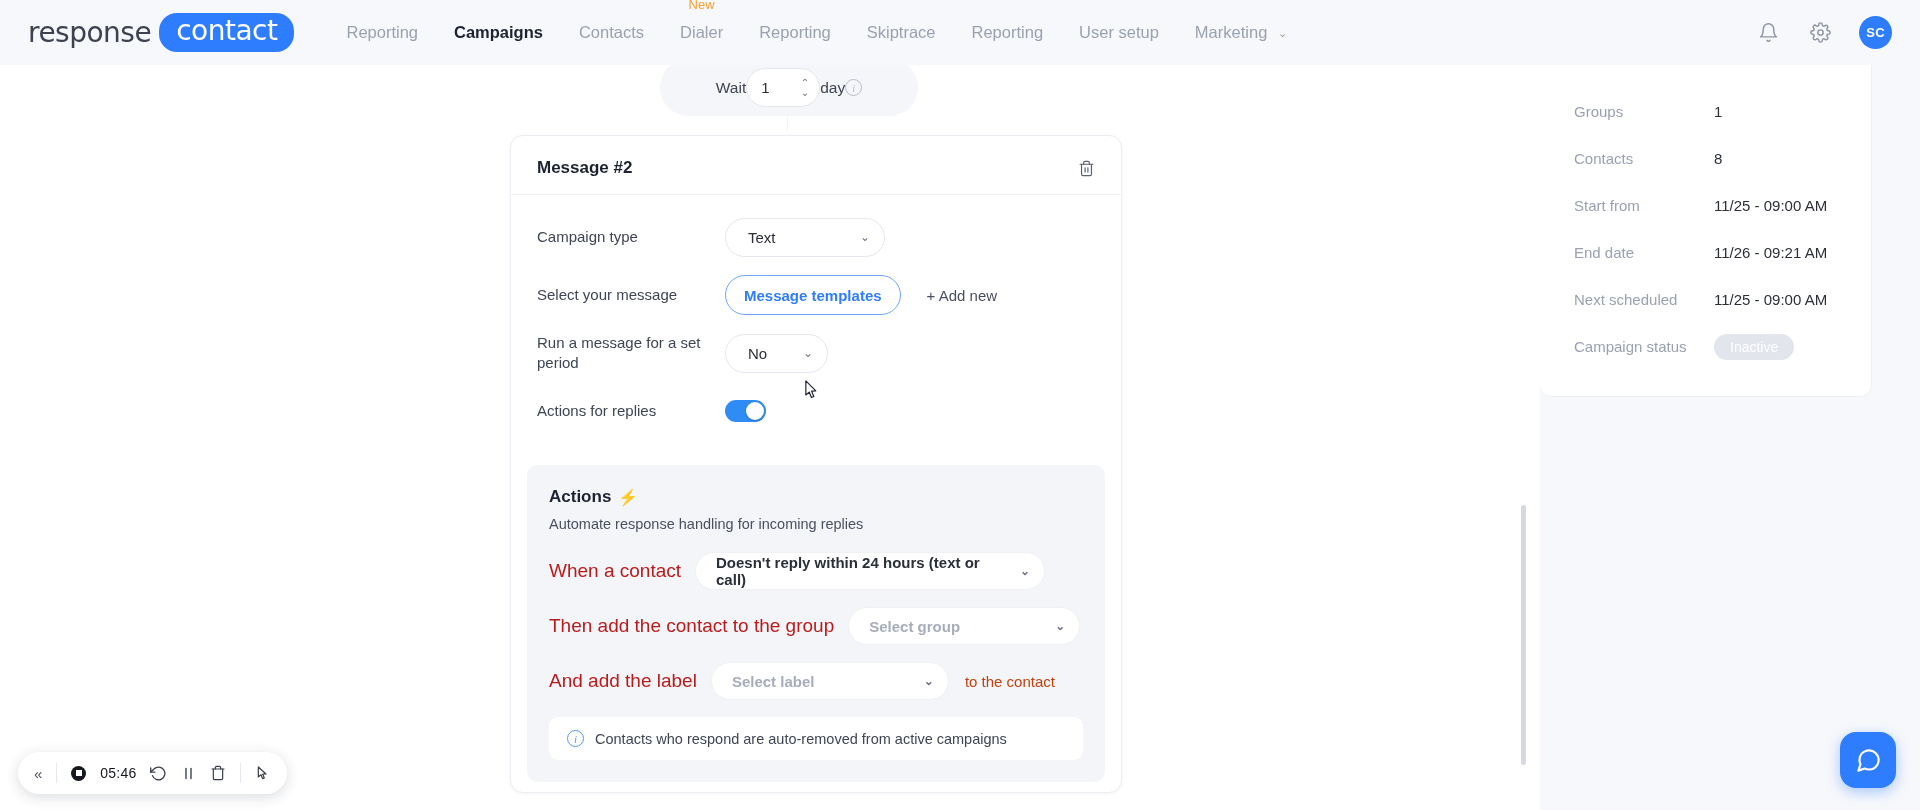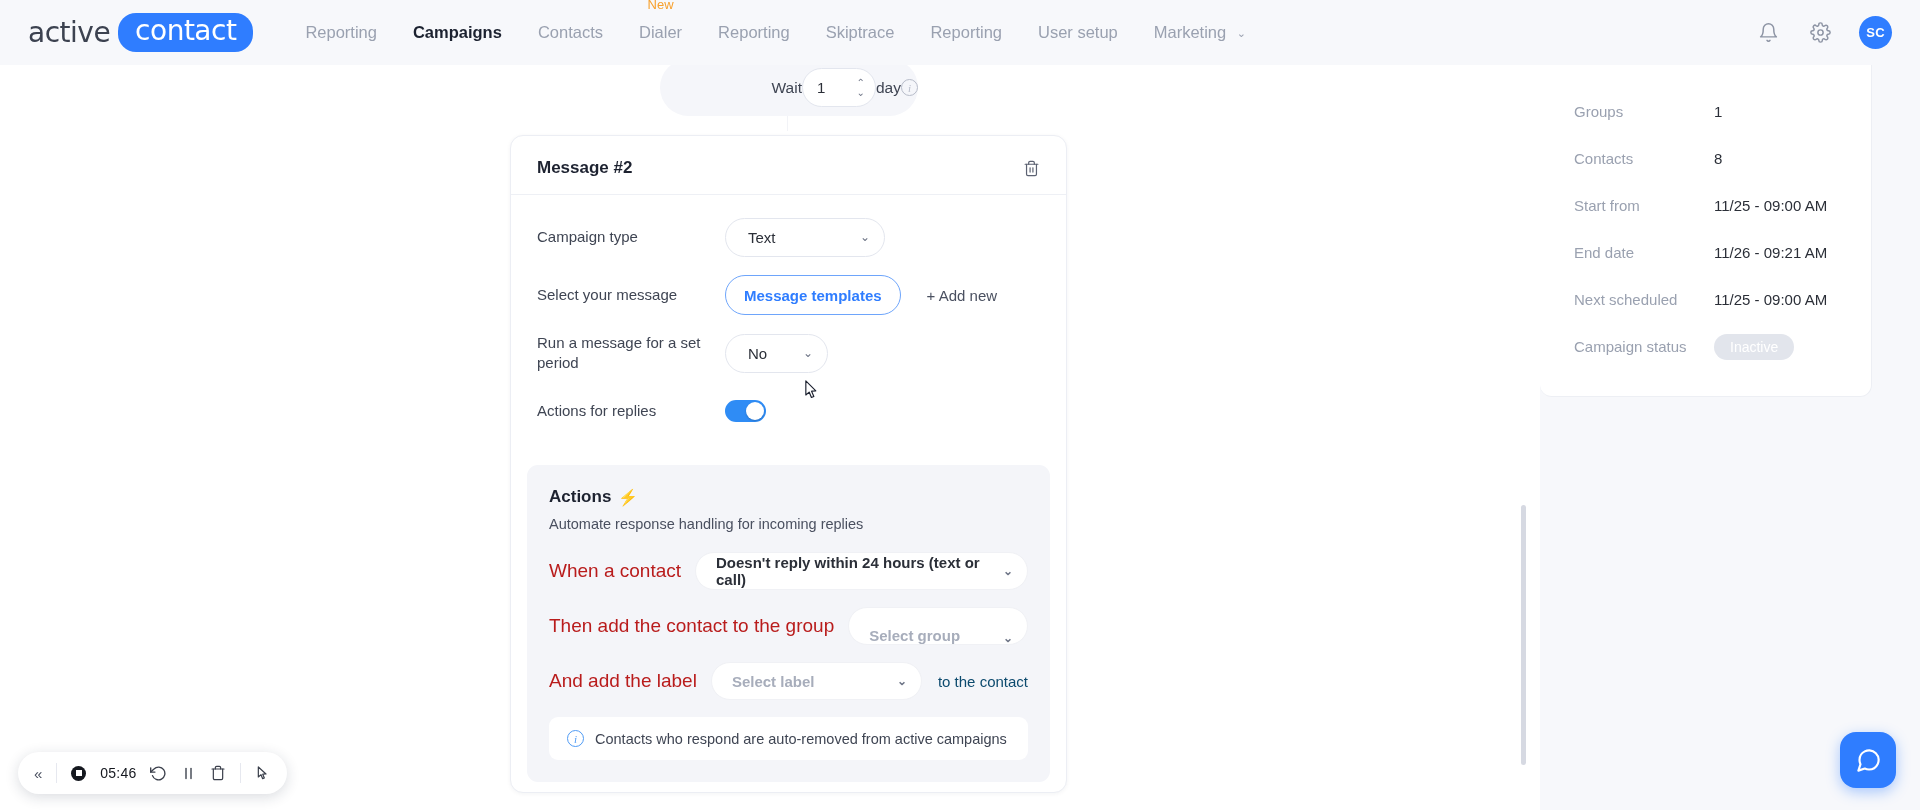--- a/index.html
+++ b/index.html
@@ -459,7 +459,7 @@
 
 <div class="topbar">
   <div class="logo">
-    <span class="logo-word">active</span>
+    <span class="logo-word">response</span>
     <span class="logo-pill">contact</span>
   </div>
 

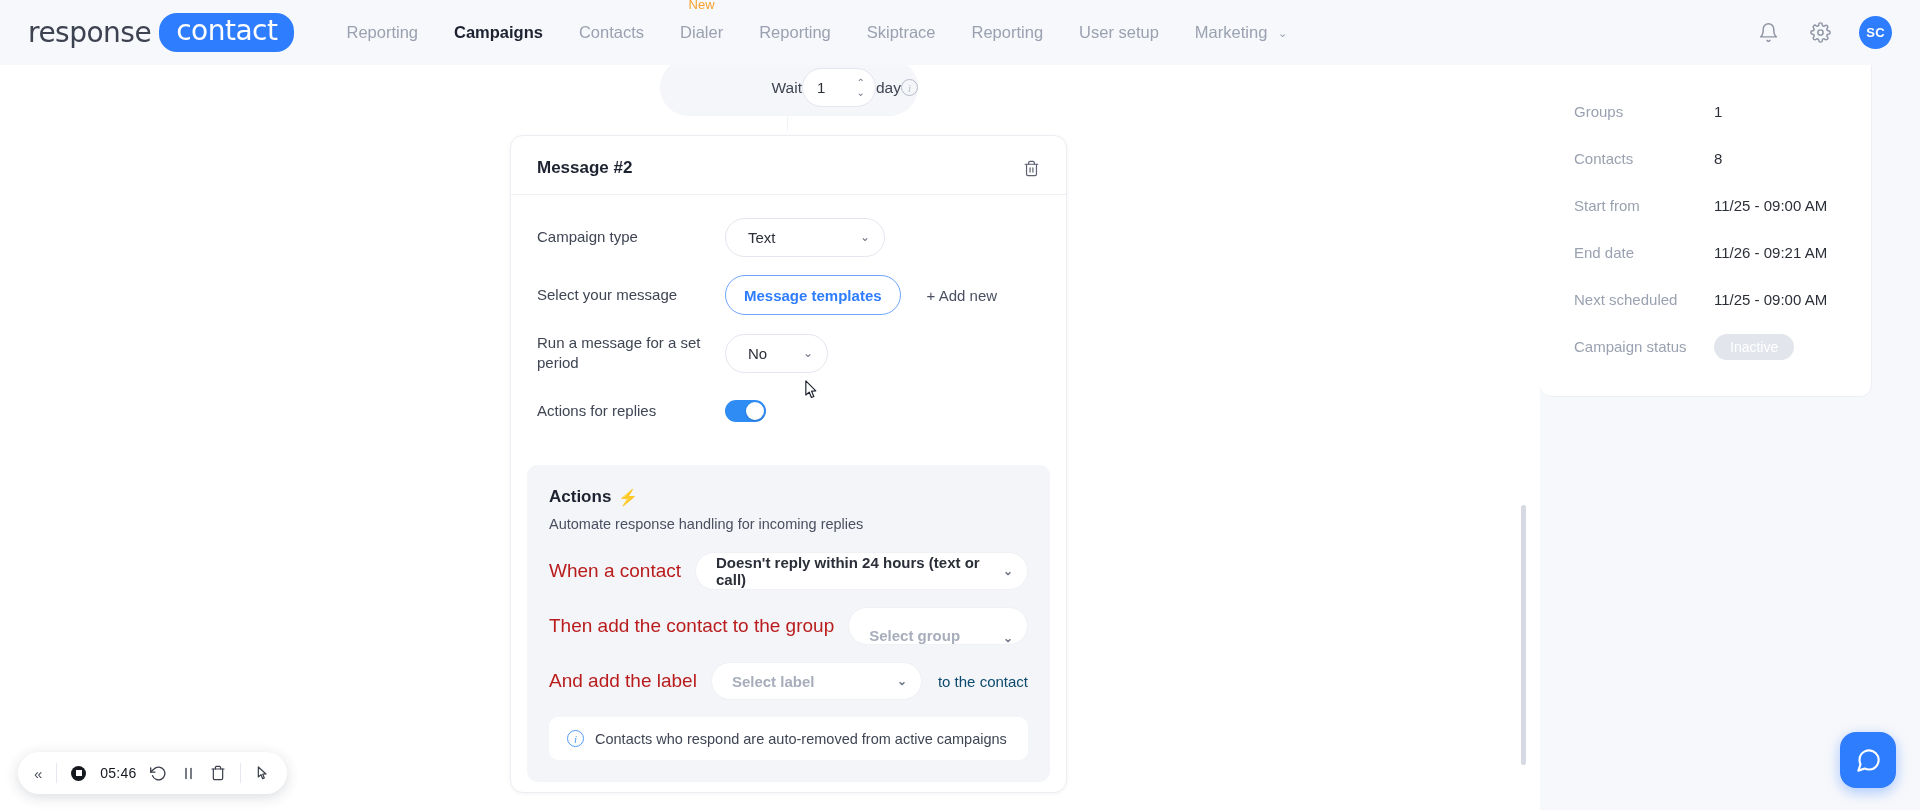--- a/index.html
+++ b/index.html
@@ -134,7 +134,7 @@
     border-radius: 29px;
     display: flex;
     align-items: center;
-    justify-content: flex-end;
+    justify-content: center;
   }
   .wait-label { font-size: 15.5px; color: #3f4553; }
   .stepper {

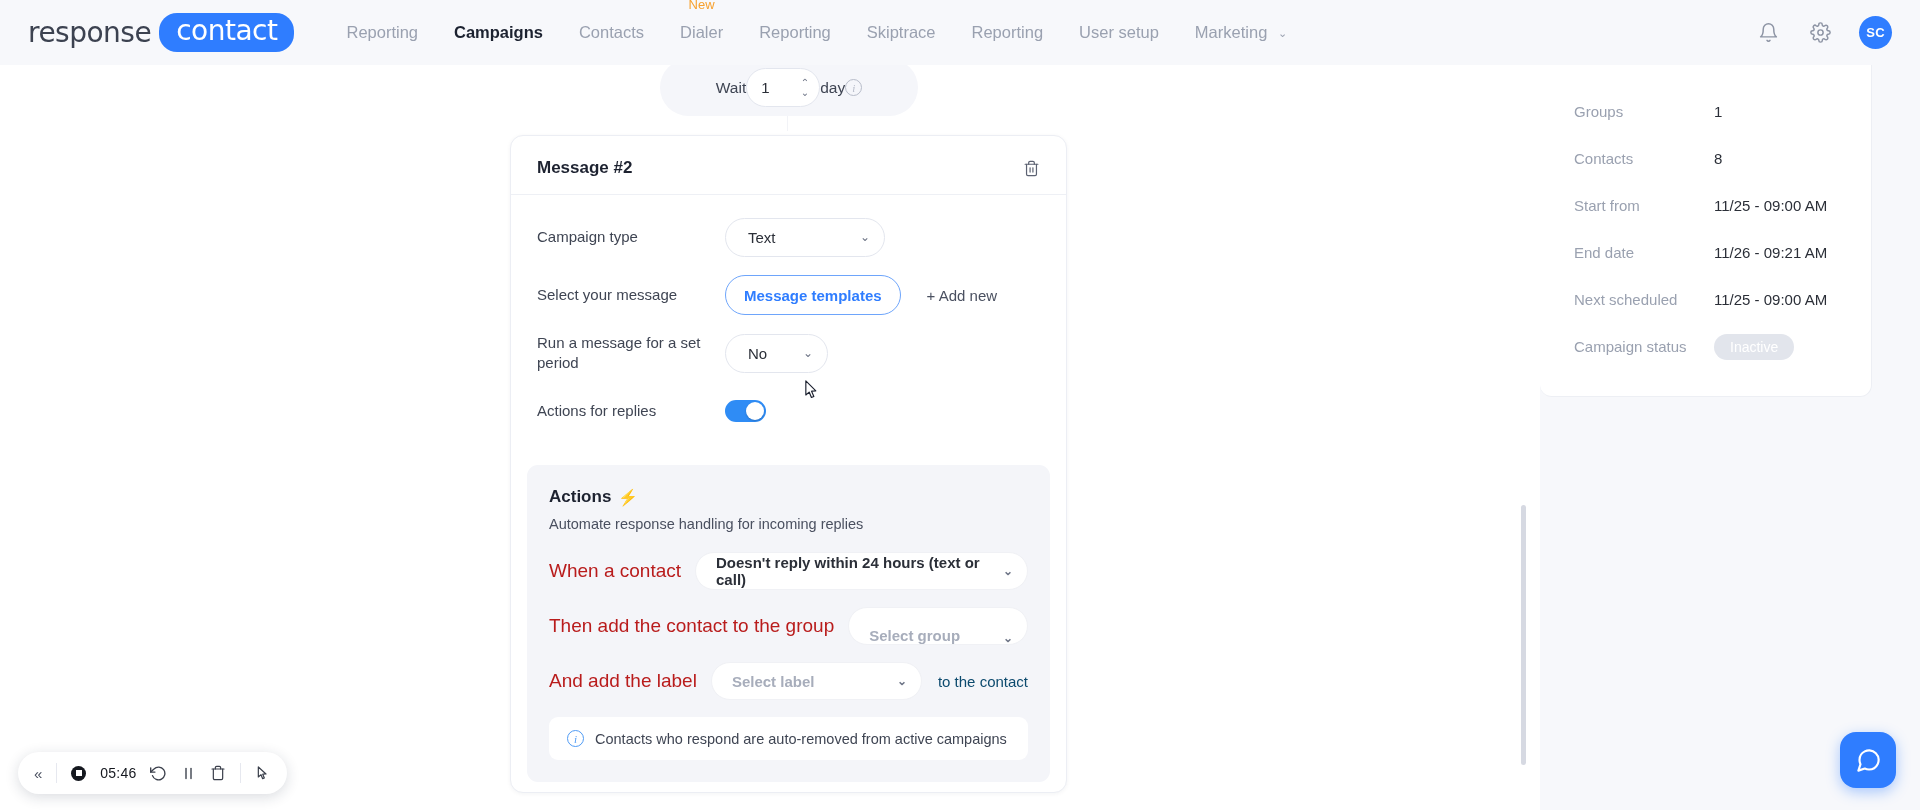--- a/index.html
+++ b/index.html
@@ -175,7 +175,7 @@
     position: absolute;
     left: 510px;
     top: 70px;
-    width: 557px;
+    width: 612px;
     background: #ffffff;
     border: 1px solid #eceef4;
     border-radius: 13px;

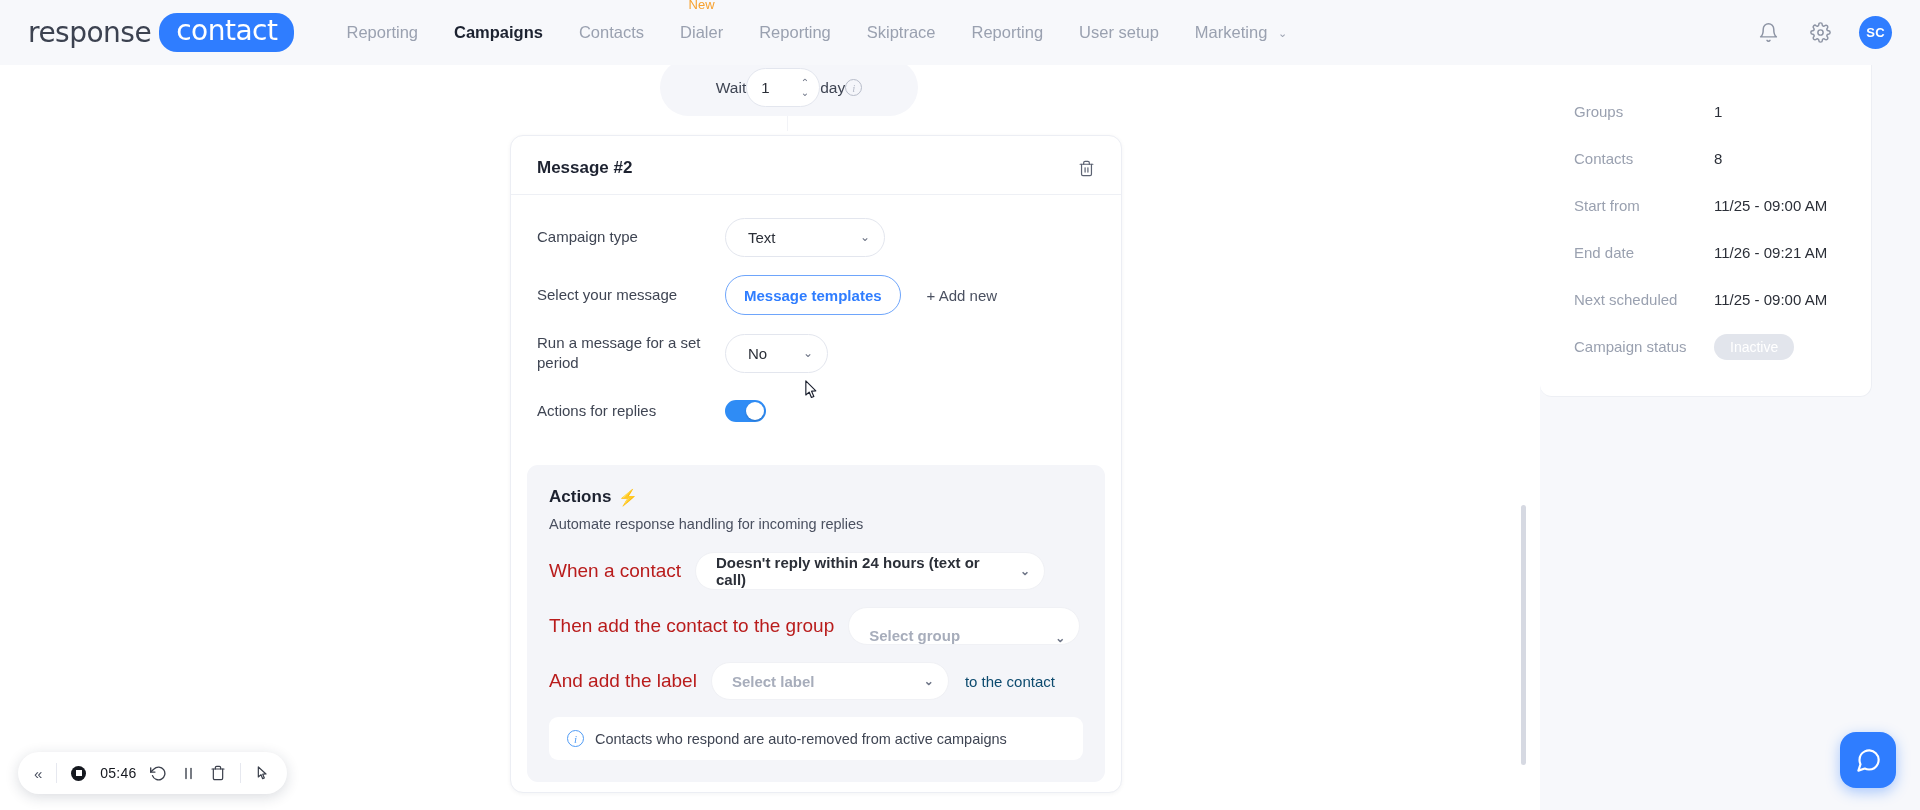--- a/index.html
+++ b/index.html
@@ -321,7 +321,7 @@
   .aselect .chev { margin-left: auto; padding-left: 20px; color: #6d7486; font-size: 12px; line-height: 1; }
   .aselect.placeholder { color: #a7adbb; }
   .w-when { width: 350px; }
-  .w-group { width: 232px; align-items: flex-end; }
+  .w-group { width: 232px; }
   .w-label { width: 238px; gap: 23px; }
   .after-text { font-size: 15px; color: #0c4a6e; margin-left: 16px; white-space: nowrap; }
 

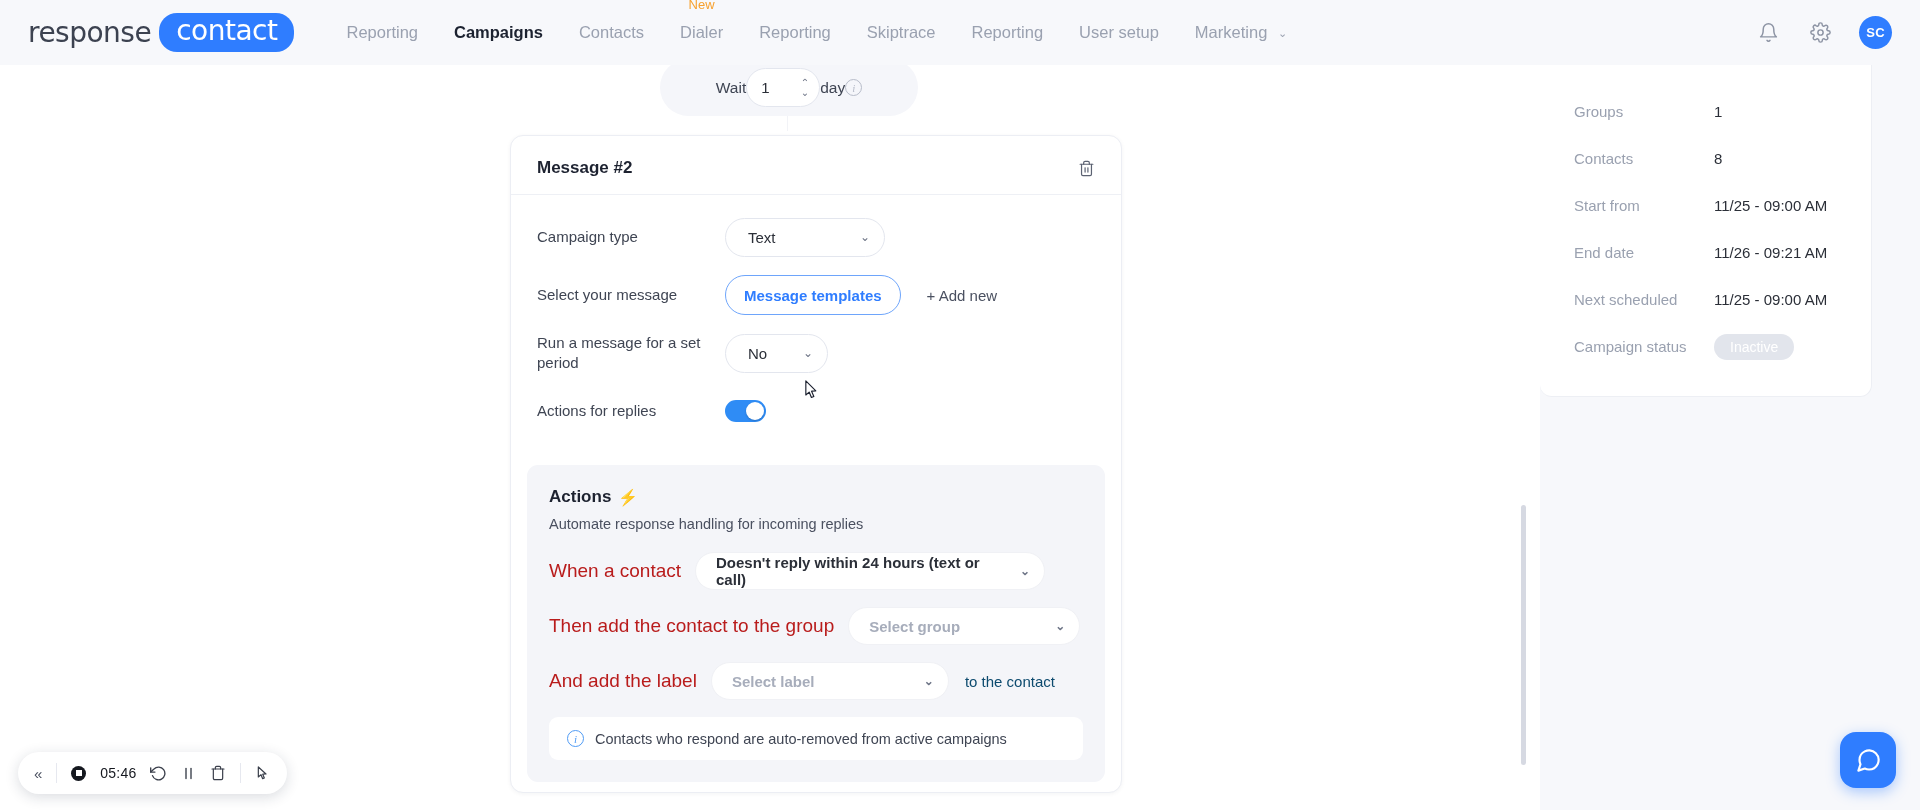--- a/index.html
+++ b/index.html
@@ -323,7 +323,7 @@
   .w-when { width: 350px; }
   .w-group { width: 232px; }
   .w-label { width: 238px; gap: 23px; }
-  .after-text { font-size: 15px; color: #0c4a6e; margin-left: 16px; white-space: nowrap; }
+  .after-text { font-size: 15px; color: #c2410c; margin-left: 16px; white-space: nowrap; }
 
   .note {
     background: #ffffff;

